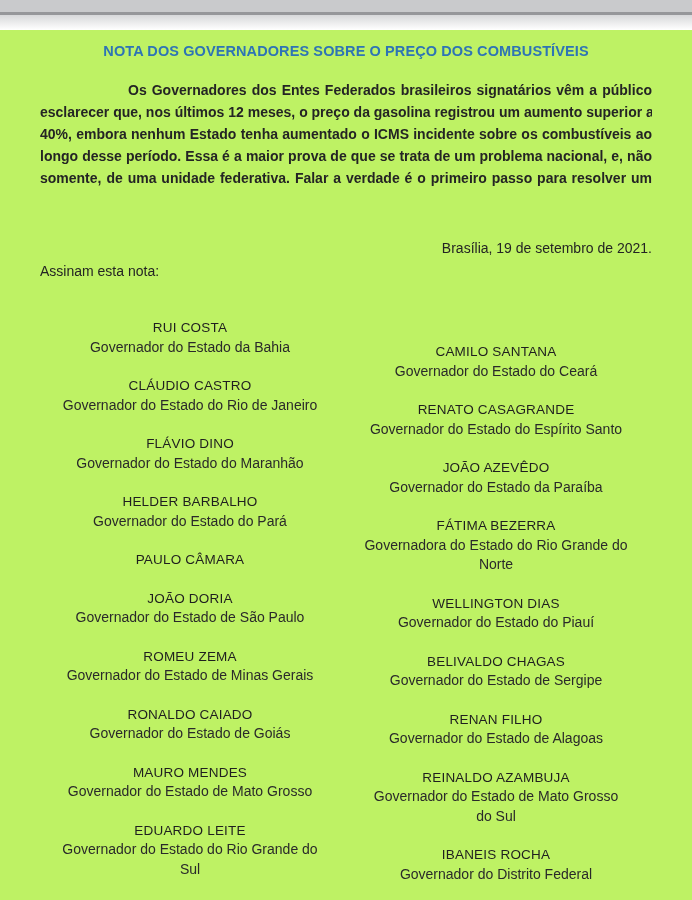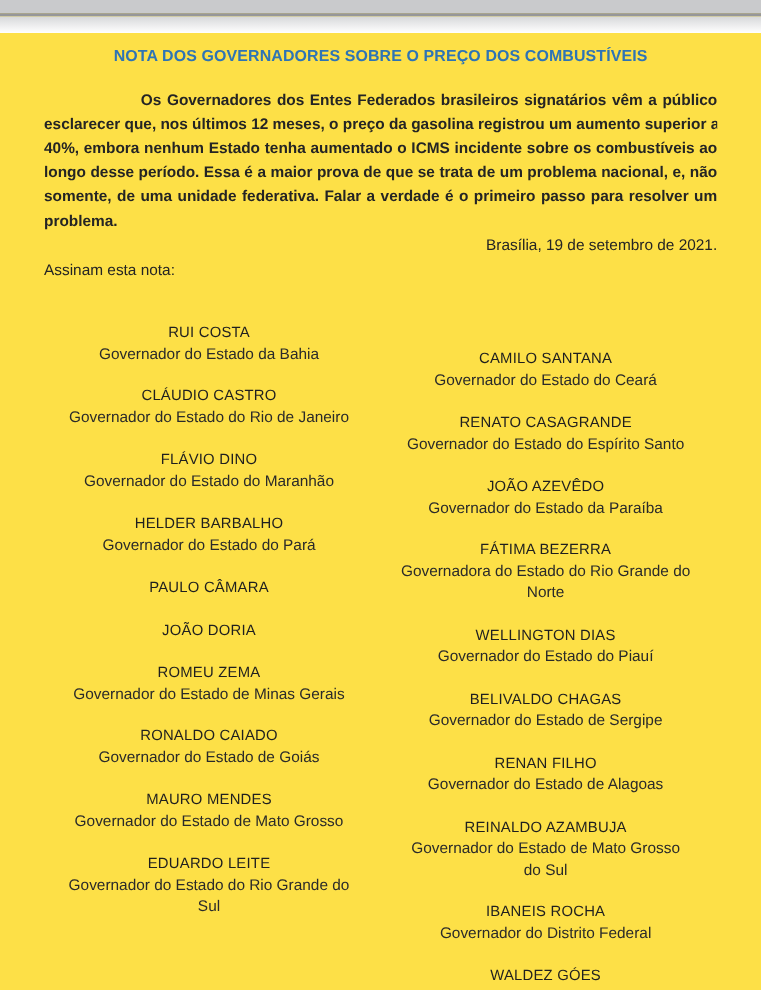--- a/index.html
+++ b/index.html
@@ -7,7 +7,7 @@
     width: 692px;
     height: 900px;
     position: relative;
-    background: #fde047;
+    background: #bef264;
     font-family: "Liberation Sans", sans-serif;
     color: #262626;
     overflow: hidden;

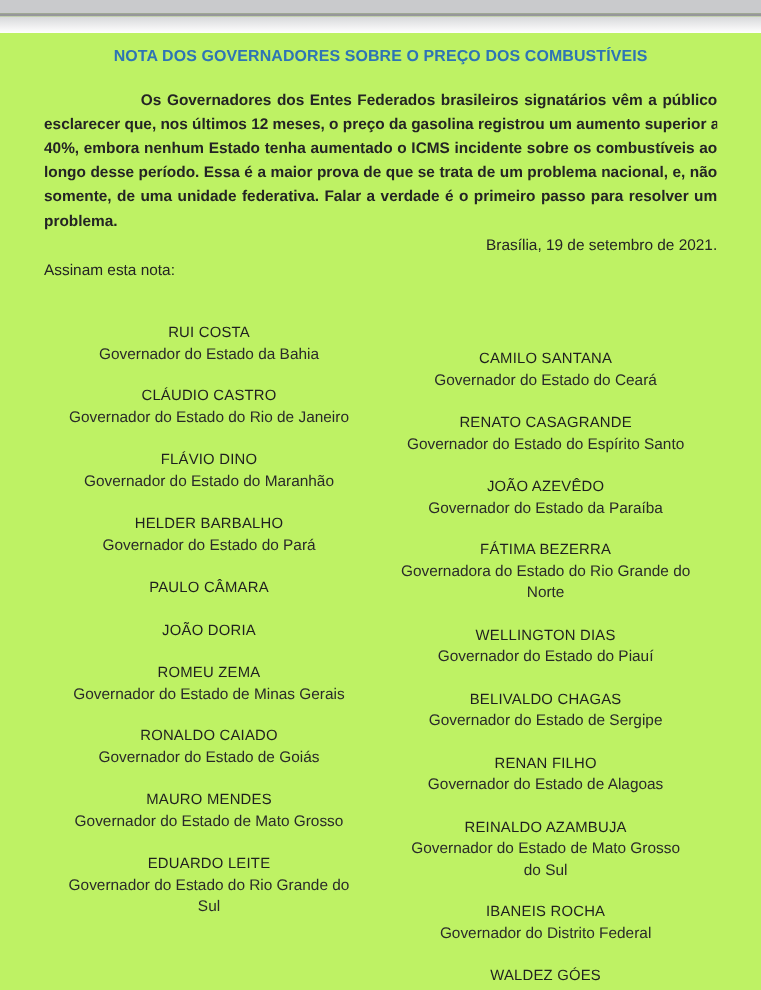--- a/index.html
+++ b/index.html
@@ -83,7 +83,6 @@
       <div class="par-line">40%, embora nenhum Estado tenha aumentado o ICMS incidente sobre os combustíveis ao</div>
       <div class="par-line">longo desse período. Essa é a maior prova de que se trata de um problema nacional, e, não</div>
       <div class="par-line">somente, de uma unidade federativa. Falar a verdade é o primeiro passo para resolver um</div>
-      <div class="par-line last">problema.</div>
     </div>
 
     <div class="dateline">Brasília, 19 de setembro de 2021.</div>

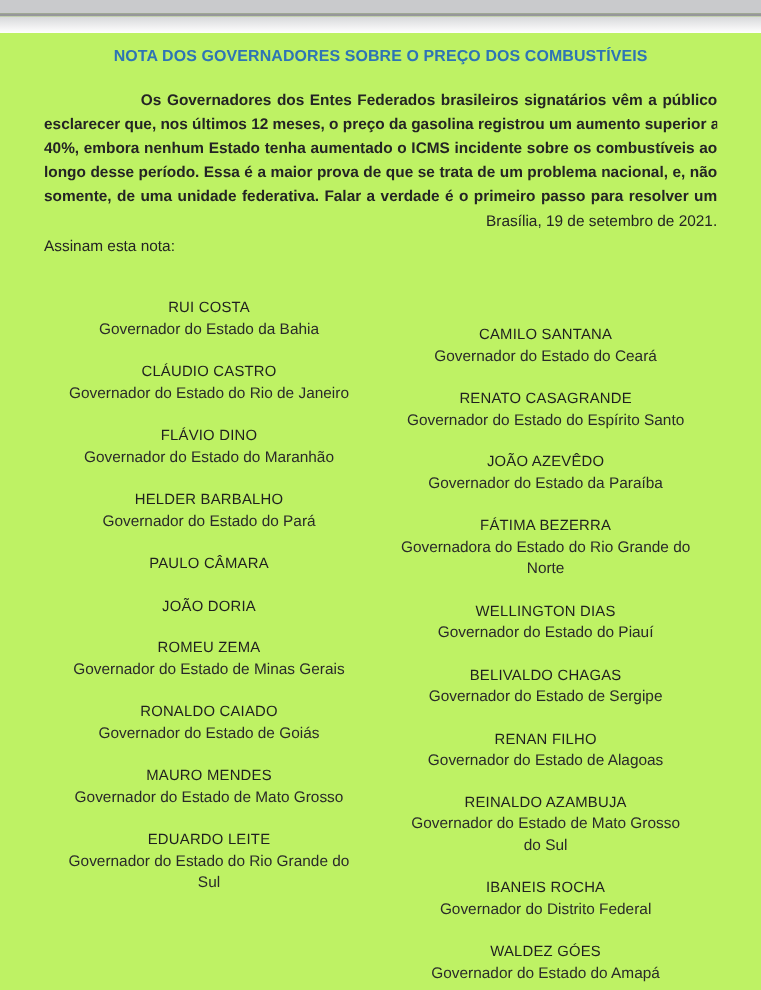--- a/index.html
+++ b/index.html
@@ -39,7 +39,7 @@
   .par-line.first { text-indent: 88px; }
   .par-line.last  { text-align-last: left; white-space: normal; }
 
-  .dateline  { font-size: 14px; line-height: 22px; text-align: right; color: #242424; }
+  .dateline  { font-size: 14px; line-height: 22px; text-align: right; color: #242424; margin-top: 48px; }
   .sig-intro { font-size: 14px; line-height: 22px; margin-top: 1px; color: #242424; }
 
   .columns { display: flex; margin-top: 36px; }

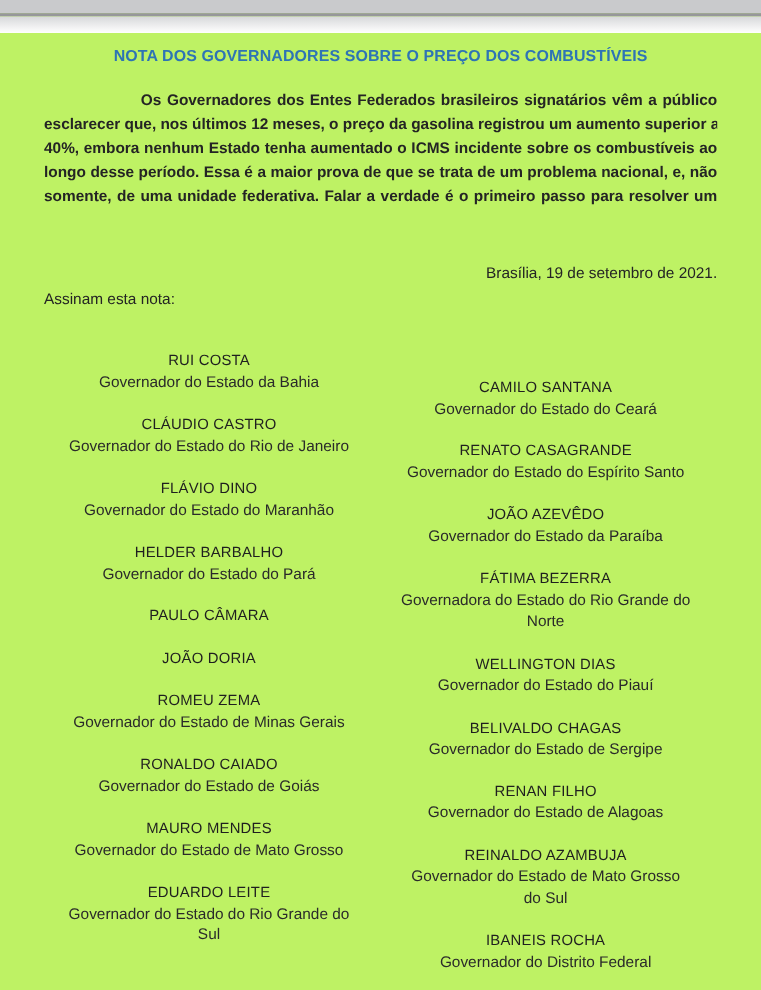--- a/index.html
+++ b/index.html
@@ -113,6 +113,7 @@
         </div>
         <div class="sig">
           <div class="sig-name">JOÃO DORIA</div>
+          <div class="sig-role">Governador do Estado de São Paulo</div>
         </div>
         <div class="sig">
           <div class="sig-name">ROMEU ZEMA</div>

